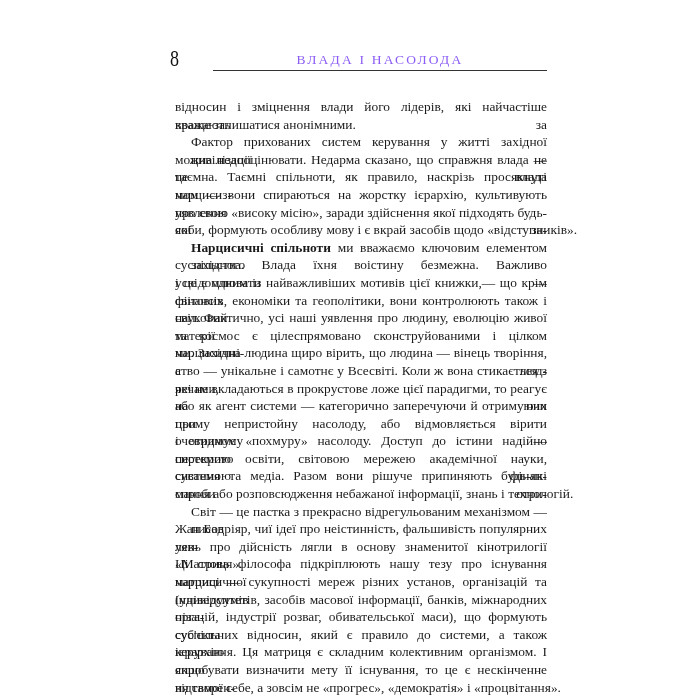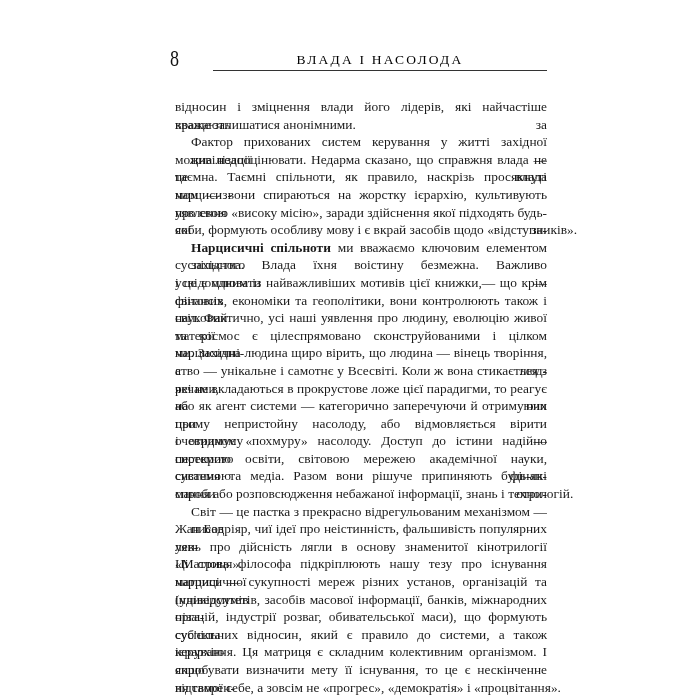--- a/index.html
+++ b/index.html
@@ -16,7 +16,7 @@
   .running-head {
     position: absolute; left: 213px; width: 334px; top: 52px; text-align: center;
     font-family: "Liberation Serif", "DejaVu Serif", serif;
-    font-size: 13.5px; letter-spacing: 2.2px; color: #000000;
+    font-size: 13.5px; letter-spacing: 2.2px; color: #8b5cf6;
   }
   .head-rule {
     position: absolute; left: 213px; width: 334px; top: 70px; height: 0;

